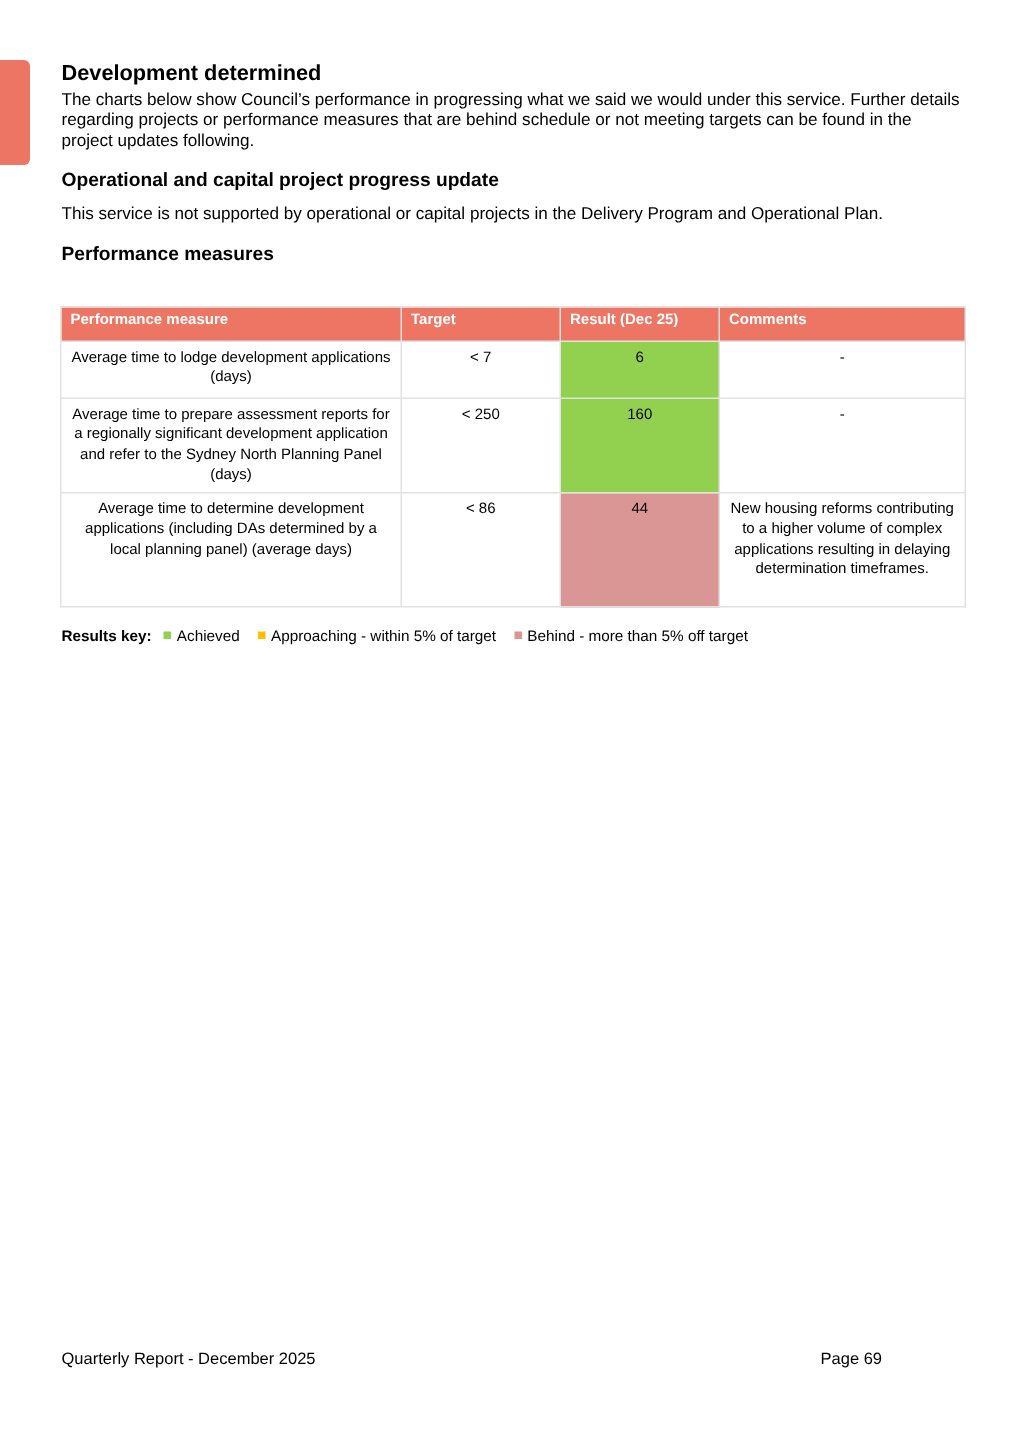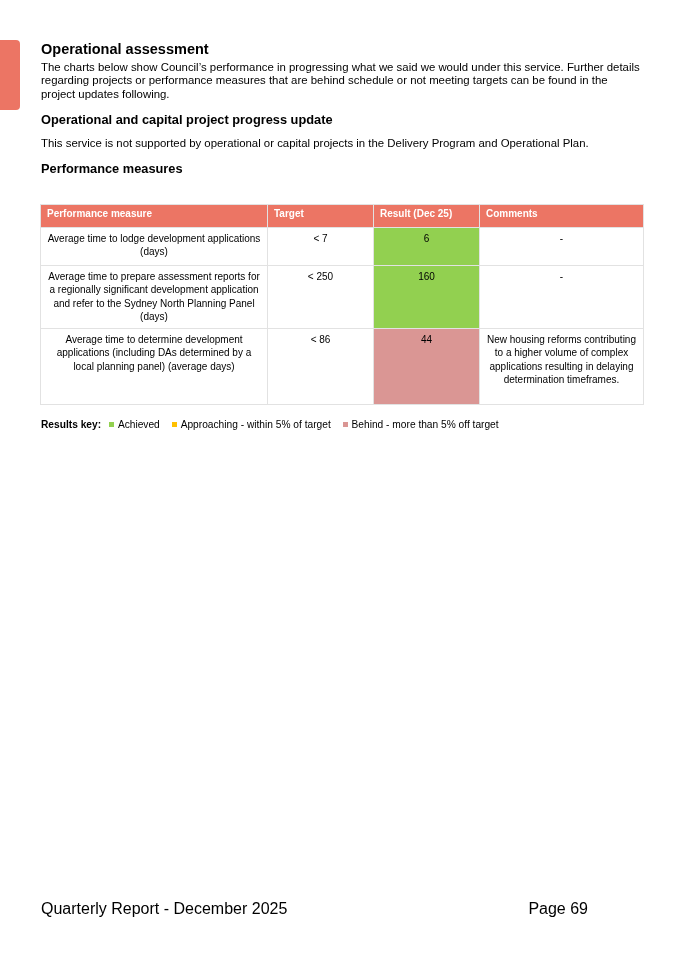--- a/index.html
+++ b/index.html
@@ -64,7 +64,7 @@
 <div class="side-tab"></div>
 
 <div class="content">
-  <h1 class="section">Operational assessment</h1>
+  <h1 class="section">Development determined</h1>
   <p class="body">The charts below show Council’s performance in progressing what we said we would under this service. Further details regarding projects or performance measures that are behind schedule or not meeting targets can be found in the project updates following.</p>
   <h3 class="minor">Operational and capital project progress update</h3>
   <p class="body2">This service is not supported by operational or capital projects in the Delivery Program and Operational Plan.</p>

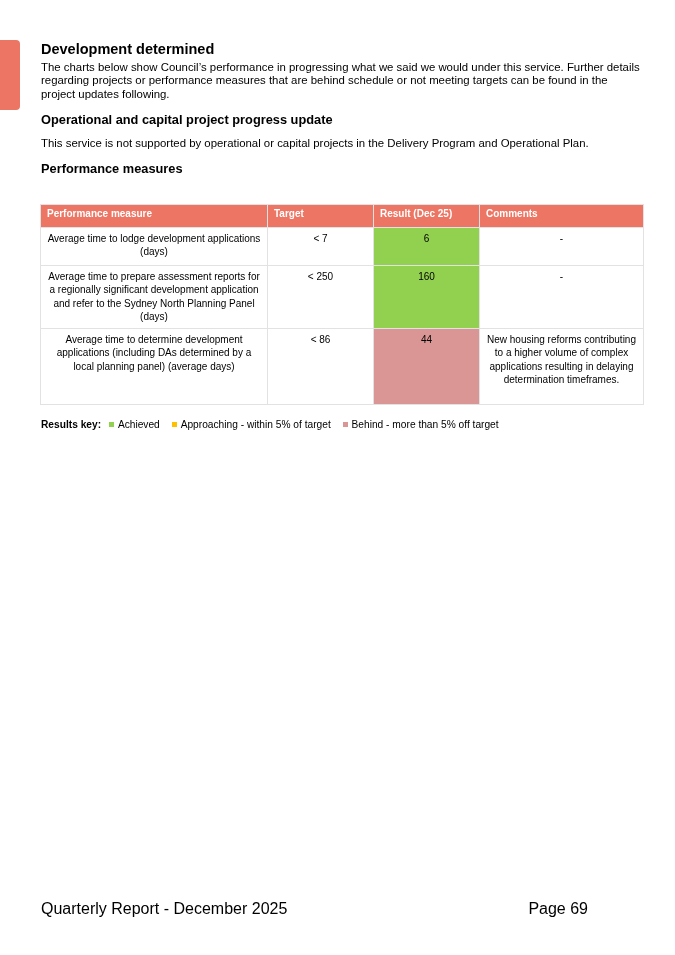--- a/index.html
+++ b/index.html
@@ -54,7 +54,7 @@
     .sw { display: inline-block; width: 5px; height: 5px; margin: 0 4px 1px 5px; vertical-align: middle; }
 
     .footer {
-      position: absolute; left: 41px; top: 900px; width: 547px; font-size: 16px;
+      position: absolute; left: 41px; top: 900px; width: 547px; font-size: 11px;
       display: flex; justify-content: space-between;
     }
   </style>

